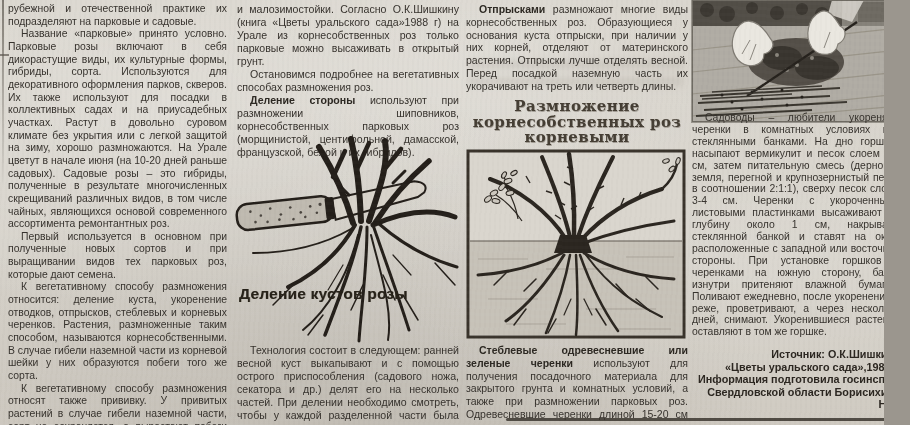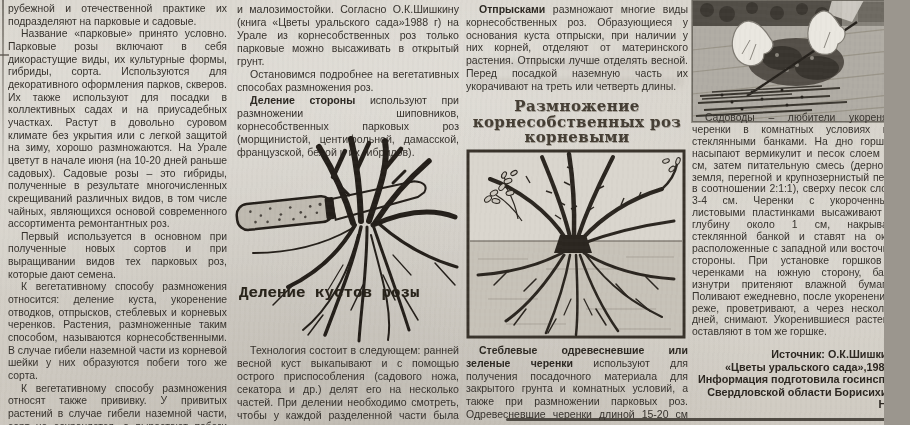--- a/index.html
+++ b/index.html
@@ -34,7 +34,7 @@
   .division-art{position:absolute;left:-4px;top:132px;}
   .art-caption{
     position:absolute;left:2px;top:284px;
-    font-family:Liberation Mono, monospace;font-weight:bold;font-size:15.5px;color:#272219;
+    font-family:Liberation Sans, sans-serif;font-weight:bold;font-size:15.5px;color:#272219;
     letter-spacing:.2px;text-shadow:.4px .4px 0 rgba(39,34,25,.45);
   }
   .c2-bottom{position:absolute;left:0;top:341px;width:222px;}

